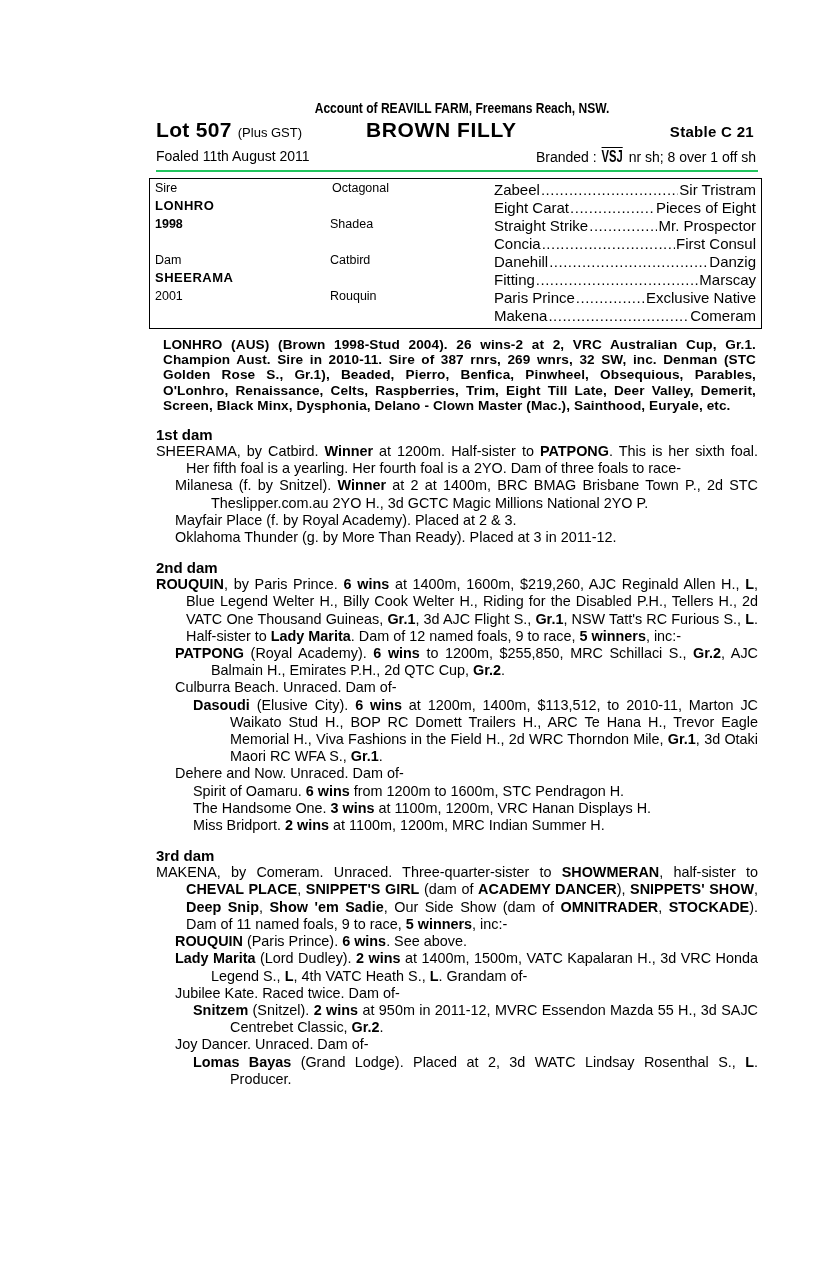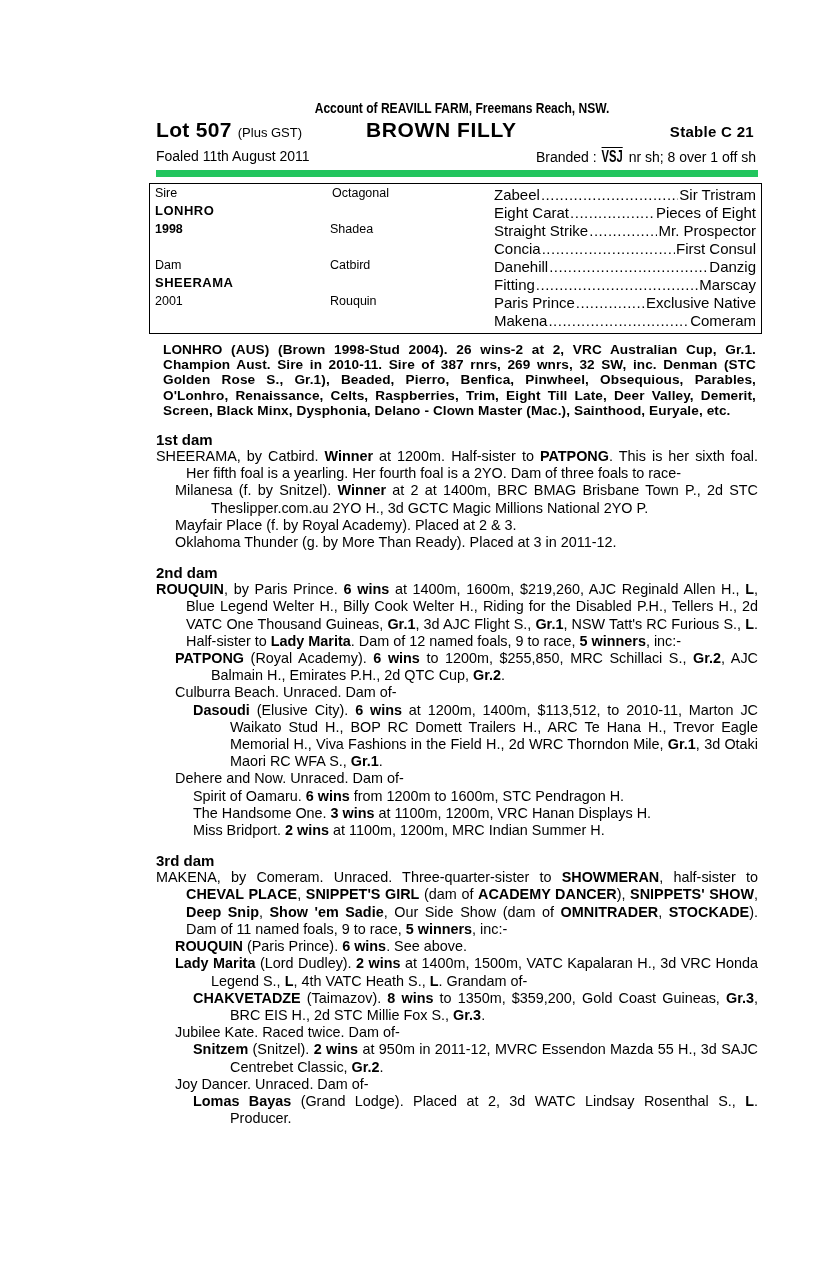--- a/index.html
+++ b/index.html
@@ -14,7 +14,7 @@
   .plusgst { font-weight: normal; font-size: 13px; letter-spacing: 0; }
   .sex { position: absolute; left: 210px; top: 0; font-weight: 900; font-size: 21px; letter-spacing: 0.6px; }
   .stable { position: absolute; right: 4px; top: 5px; font-weight: 900; font-size: 15px; letter-spacing: 0.3px; }
-  .foalrow { position: relative; height: 22px; margin-top: 4px; border-bottom: 7px solid #22c55e; }
+  .foalrow { position: relative; height: 22px; margin-top: 4px; border-bottom: 2px solid #22c55e; }
   .foaled { position: absolute; left: 0; top: 0; font-size: 14px; }
   .branded { position: absolute; right: 2px; top: 0; font-size: 14px; }
   .brandmark { font-weight: bold; font-family: "Liberation Sans Narrow", "Liberation Sans", sans-serif;

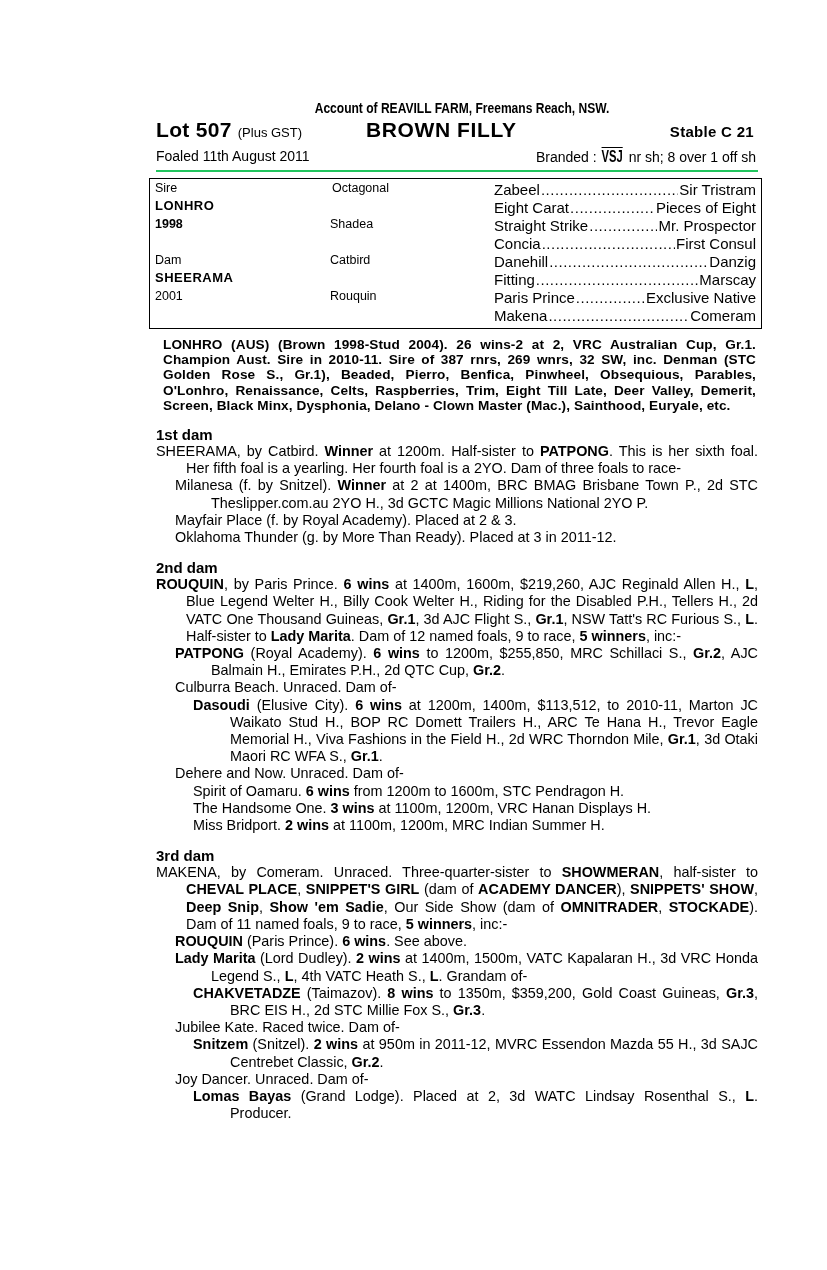--- a/index.html
+++ b/index.html
@@ -152,7 +152,6 @@
         <div class="para lvl0"><span>MAKENA, by Comeram. Unraced. Three-quarter-sister to </span><b>SHOWMERAN</b><span>, half-sister to </span><b>CHEVAL PLACE</b><span>, </span><b>SNIPPET'S GIRL</b><span> (dam of </span><b>ACADEMY DANCER</b><span>), </span><b>SNIPPETS' SHOW</b><span>, </span><b>Deep Snip</b><span>, </span><b>Show 'em Sadie</b><span>, Our Side Show (dam of </span><b>OMNITRADER</b><span>, </span><b>STOCKADE</b><span>). Dam of 11 named foals, 9 to race, </span><b>5 winners</b><span>, inc:-</span></div>
         <div class="para lvl1"><b>ROUQUIN</b><span> (Paris Prince). </span><b>6 wins</b><span>. See above.</span></div>
         <div class="para lvl1"><b>Lady Marita</b><span> (Lord Dudley). </span><b>2 wins</b><span> at 1400m, 1500m, VATC Kapalaran H., 3d VRC Honda Legend S., </span><b>L</b><span>, 4th VATC Heath S., </span><b>L</b><span>. Grandam of-</span></div>
-        <div class="para lvl2"><b>CHAKVETADZE</b><span> (Taimazov). </span><b>8 wins</b><span> to 1350m, $359,200, Gold Coast Guineas, </span><b>Gr.3</b><span>, BRC EIS H., 2d STC Millie Fox S., </span><b>Gr.3</b><span>.</span></div>
         <div class="para lvl1"><span>Jubilee Kate. Raced twice. Dam of-</span></div>
         <div class="para lvl2"><b>Snitzem</b><span> (Snitzel). </span><b>2 wins</b><span> at 950m in 2011-12, MVRC Essendon Mazda 55 H., 3d SAJC Centrebet Classic, </span><b>Gr.2</b><span>.</span></div>
         <div class="para lvl1"><span>Joy Dancer. Unraced. Dam of-</span></div>

